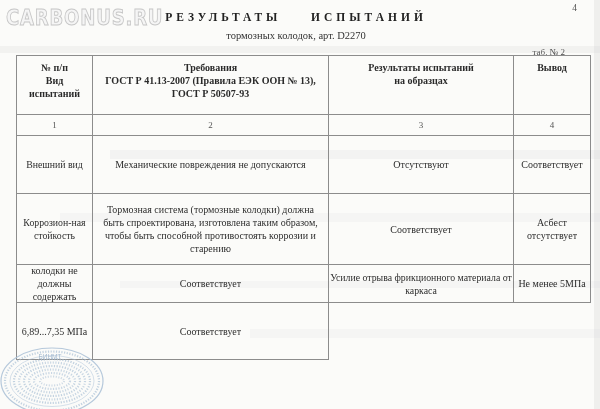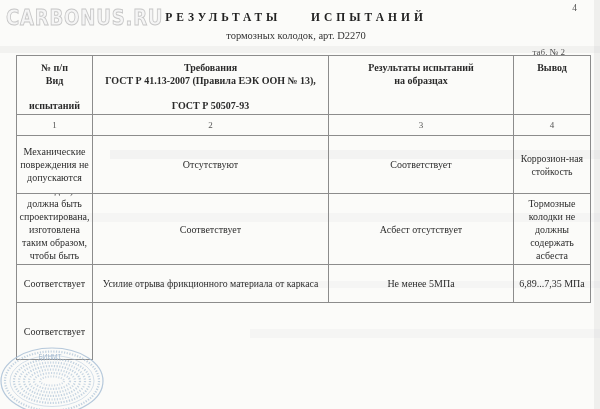--- a/index.html
+++ b/index.html
@@ -68,7 +68,7 @@
     color:#2a2a2a;
   }
   .hdr span{display:block;white-space:nowrap;}
-  .hdr .gap{margin-top:12px;font-family:Liberation Serif, serif;}
+  .hdr .gap{margin-top:0;font-family:Liberation Serif, serif;}
   .num{
     font-size:9px;color:#555;justify-content:center;
   }

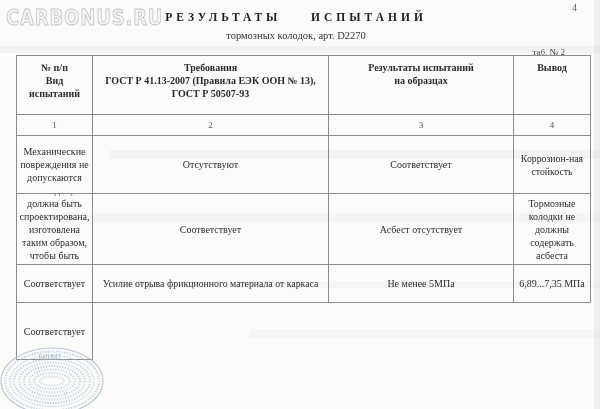--- a/index.html
+++ b/index.html
@@ -131,6 +131,7 @@
     <div class="cell num">3</div>
     <div class="cell num">4</div>
 
+    <div class="cell c-test">Внешний вид</div>
     <div class="cell c-req">Механические повреждения не допускаются</div>
     <div class="cell">Отсутствуют</div>
     <div class="cell">Соответствует</div>

